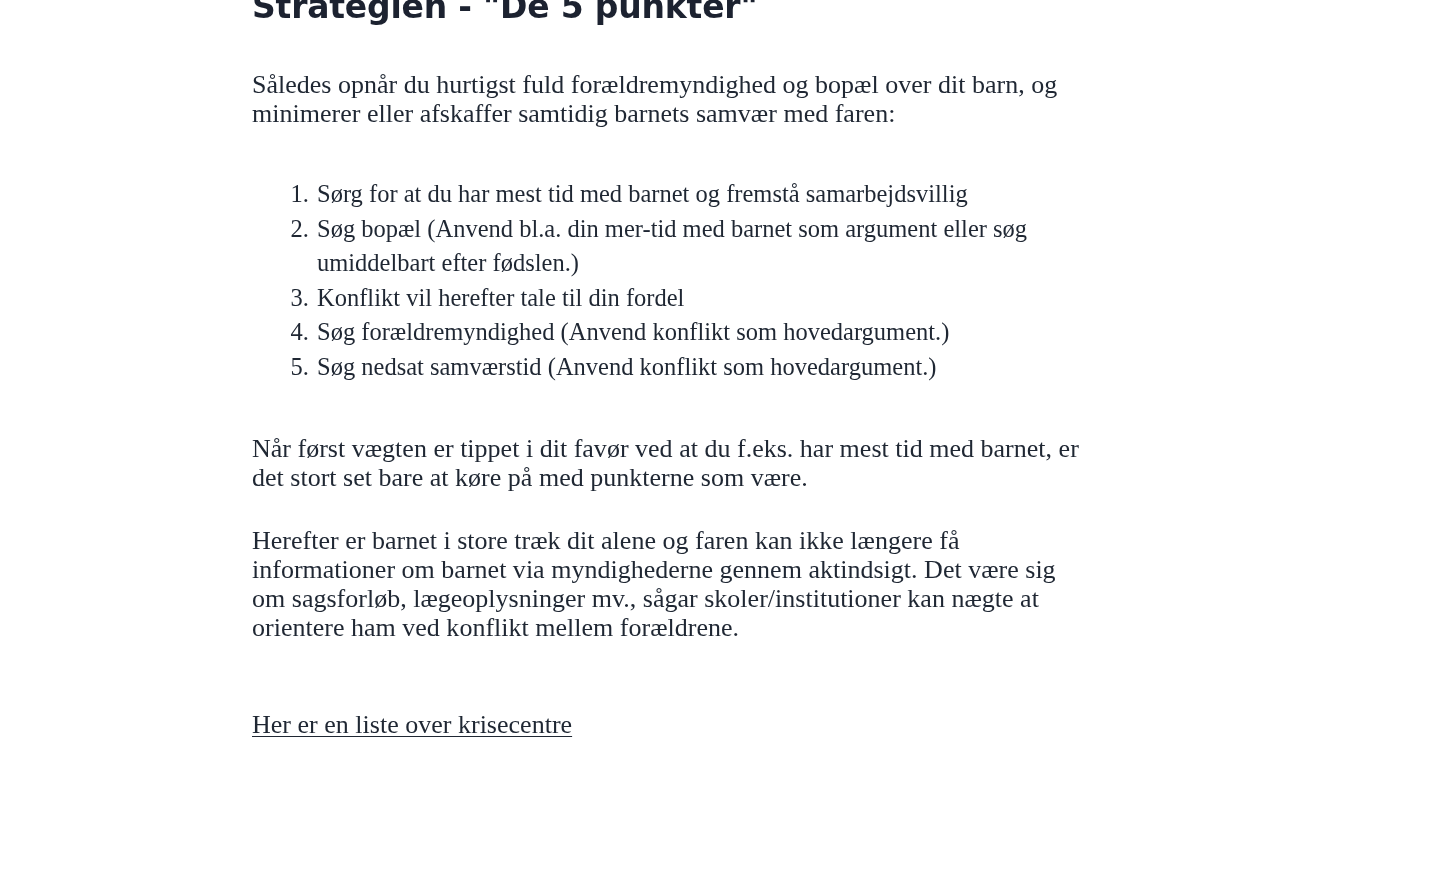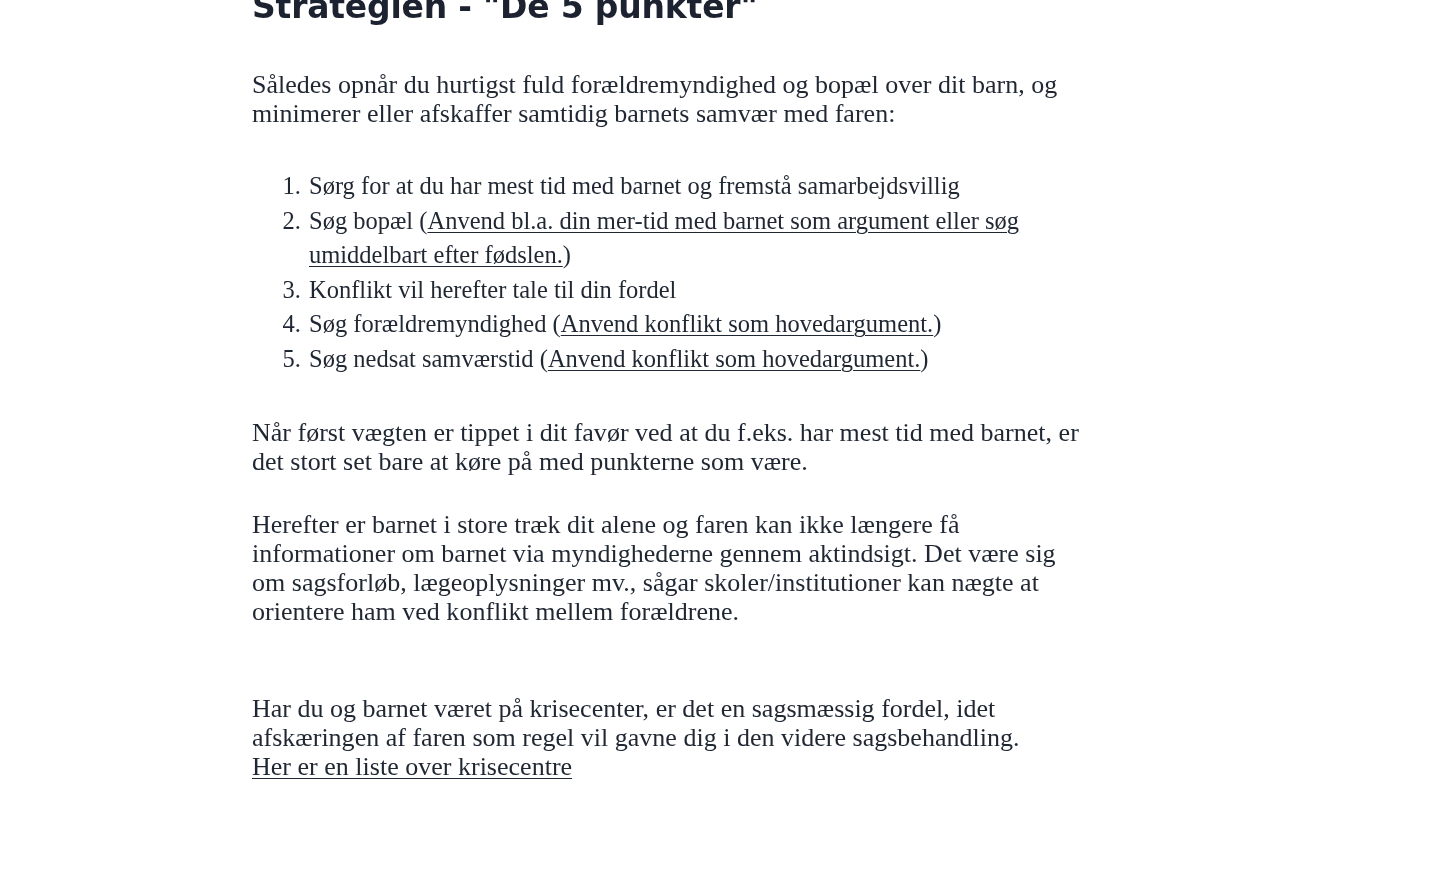--- a/index.html
+++ b/index.html
@@ -61,7 +61,7 @@
   .para-spacer-md { height: 33px; }
 
   ol.strategy-list {
-    margin: 8px;
+    margin: 16px;
     padding: 0 0 0 47px;
     list-style-position: outside;
     font-size: 24.5px;

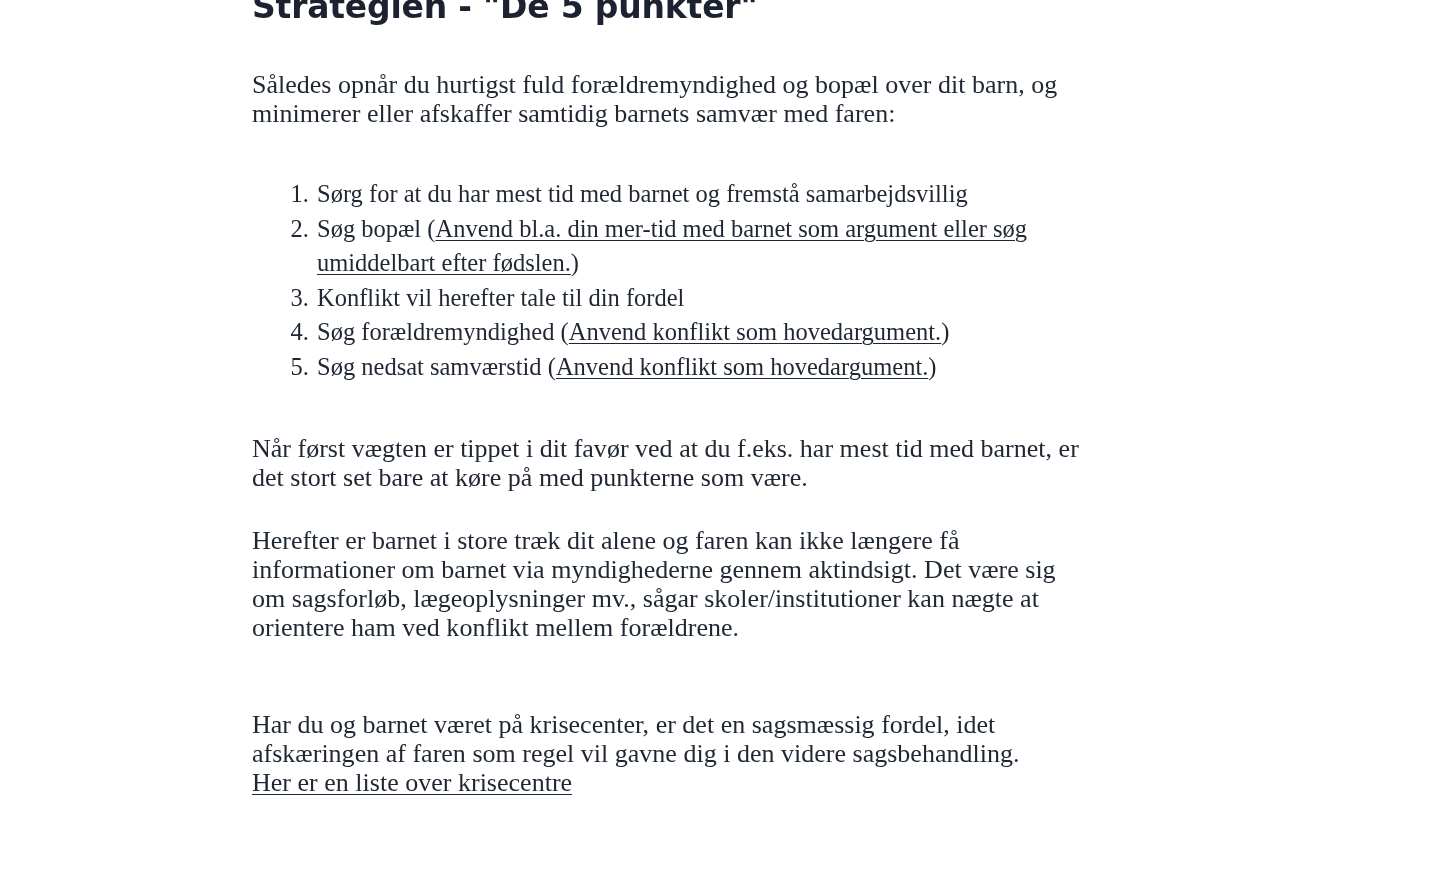--- a/index.html
+++ b/index.html
@@ -77,7 +77,6 @@
   }
 
   .u {
-    text-decoration: underline;
     text-decoration-thickness: 1.4px;
     text-underline-offset: 3.2px;
     text-decoration-color: #1f2733;

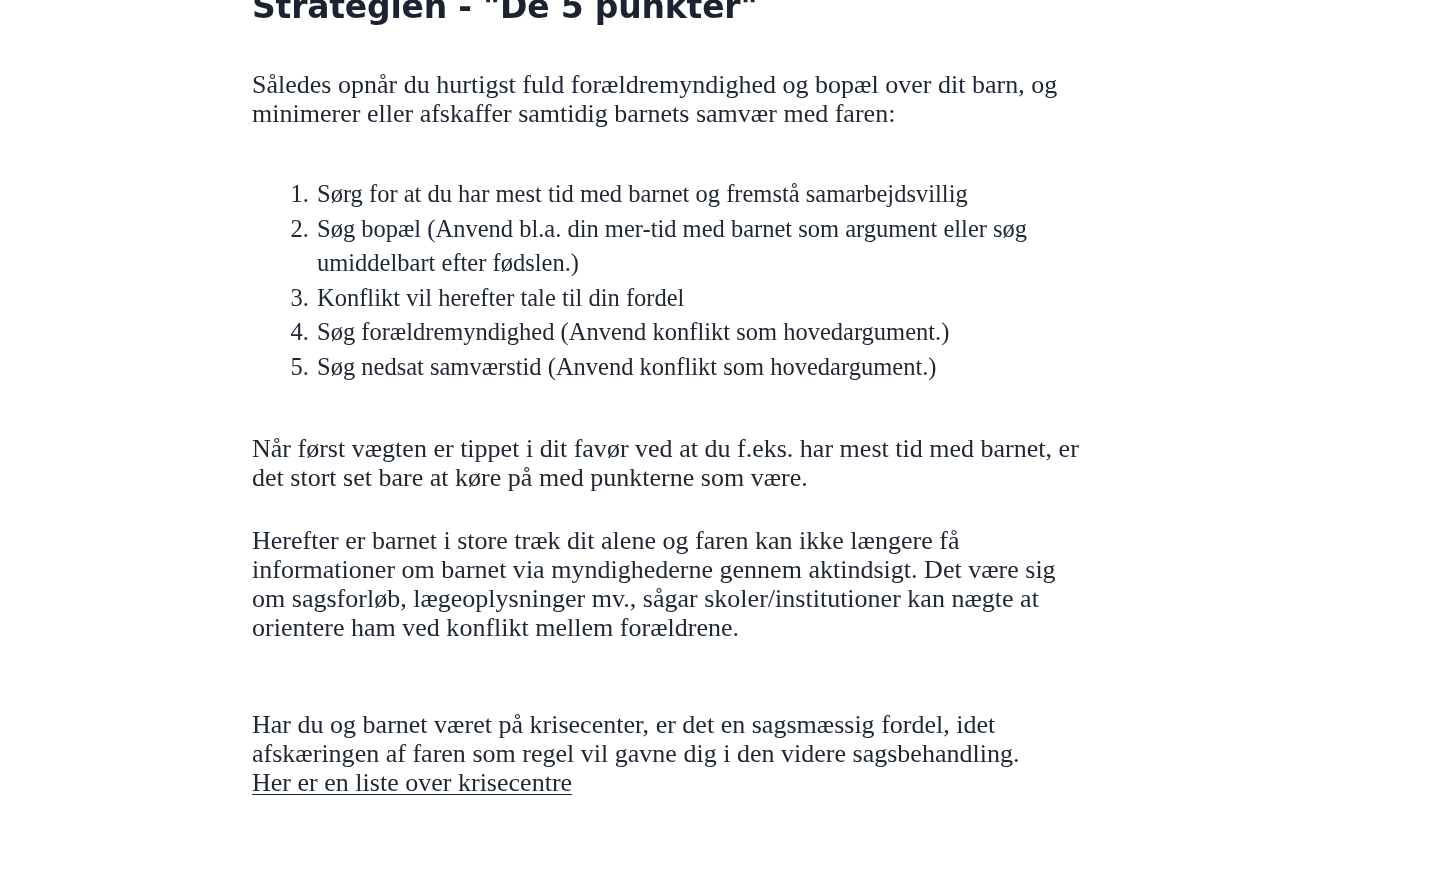--- a/index.html
+++ b/index.html
@@ -141,7 +141,6 @@
 
     <div class="para-spacer-lg"></div>
 
-    <p class="body-text">Har du og barnet været på krisecenter, er det en sagsmæssig fordel, idet afskæringen af faren som regel vil gavne dig i den videre sagsbehandling.</p>
 
     <p class="body-text"><a class="inline-link" href="#">Her er en liste over krisecentre</a></p>
 

